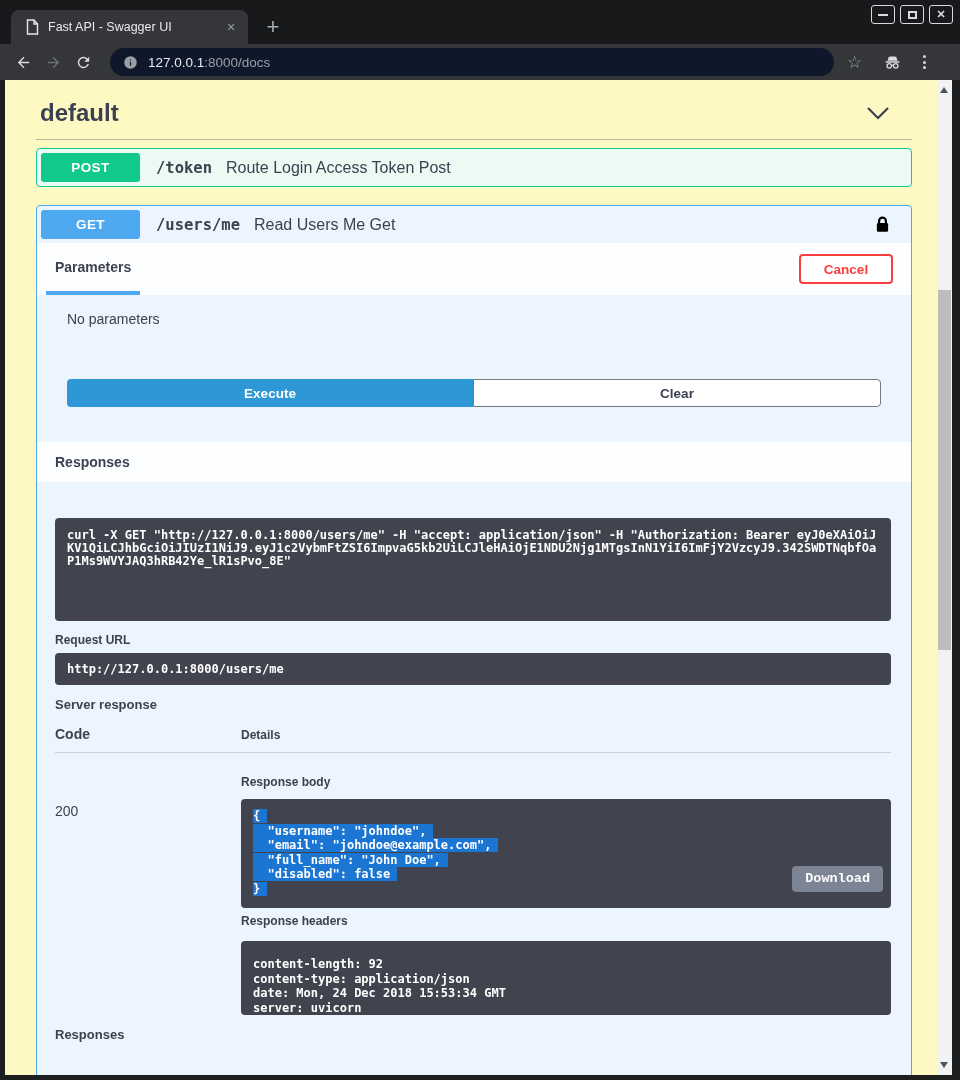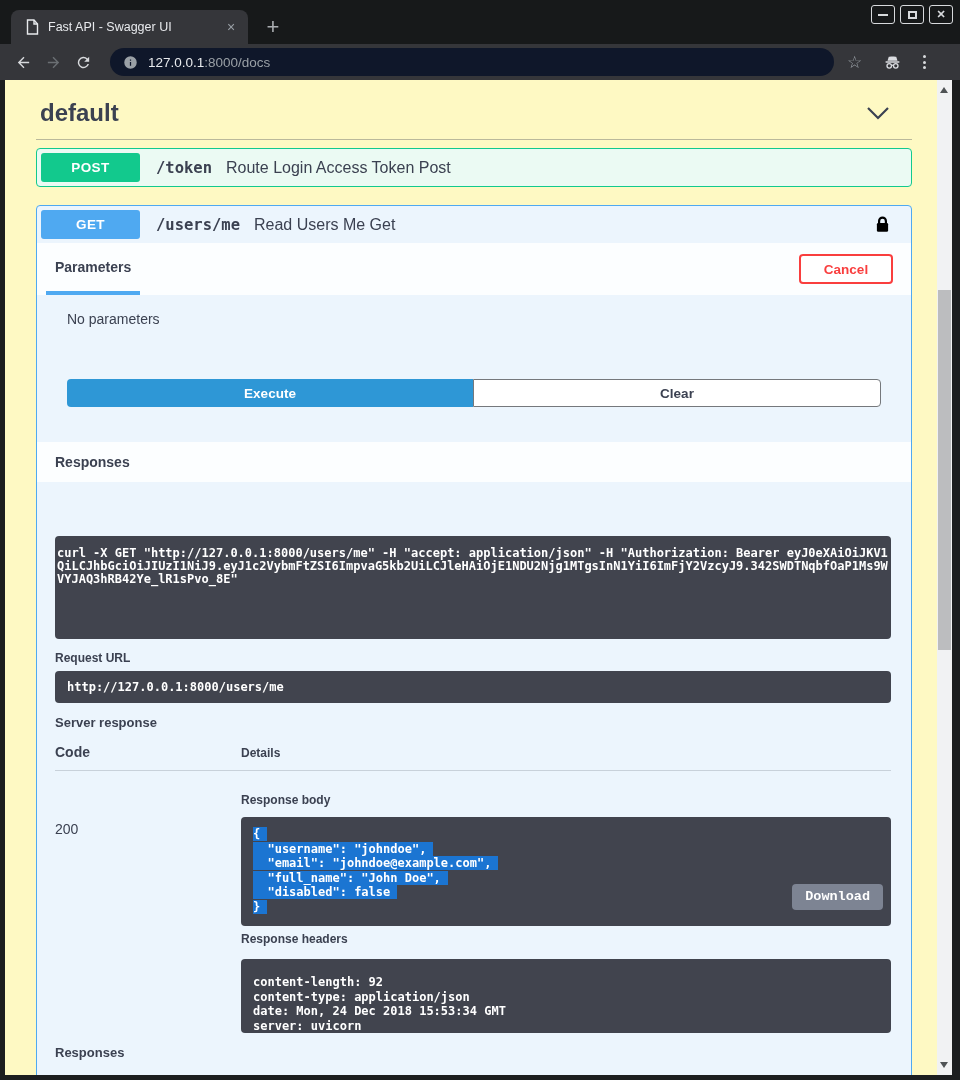--- a/index.html
+++ b/index.html
@@ -92,7 +92,7 @@
 
   .codebox { background:var(--codebox-bg,#41444e); border-radius:4px; color:#fff;
              font-family:"DejaVu Sans Mono",monospace; font-size:12px; font-weight:bold; }
-  .curlbox { margin-top:18px; min-height:103px; padding:11px 2px; line-height:13px;
+  .curlbox { margin-top:0; min-height:103px; padding:11px 12px; line-height:13px;
              white-space:pre-wrap; word-break:break-all; overflow-wrap:break-word; }
   .urlbox { margin-top:6px; height:32px; display:flex; align-items:center; padding:0 12px; }
   .mt12 { margin-top:12px; }

